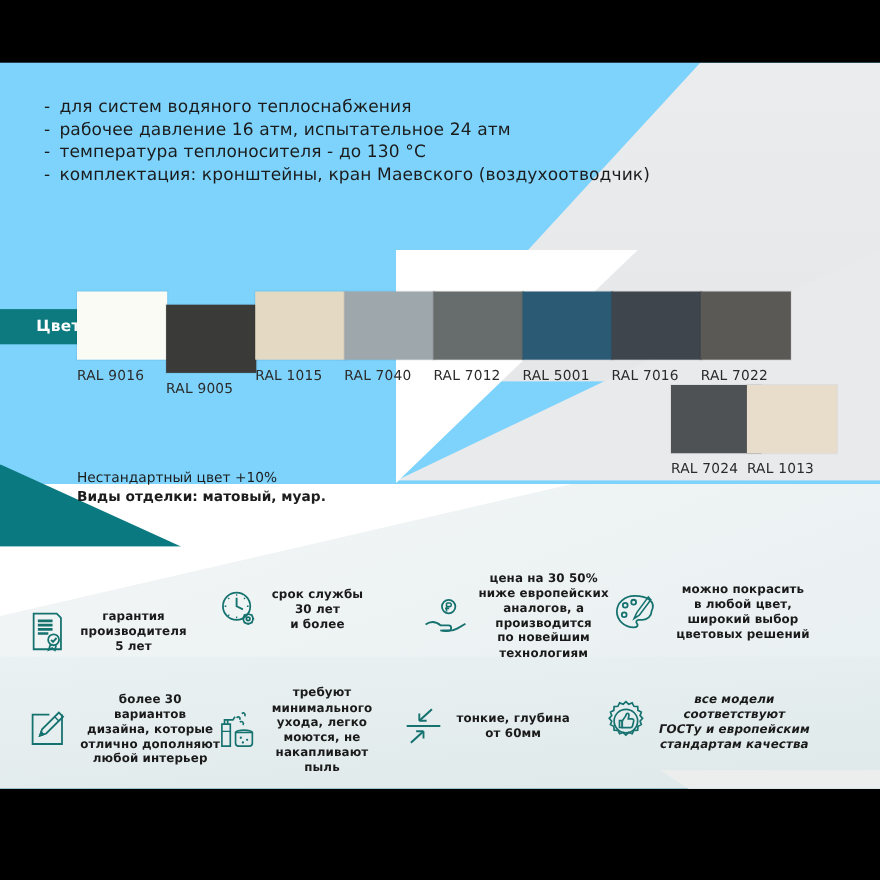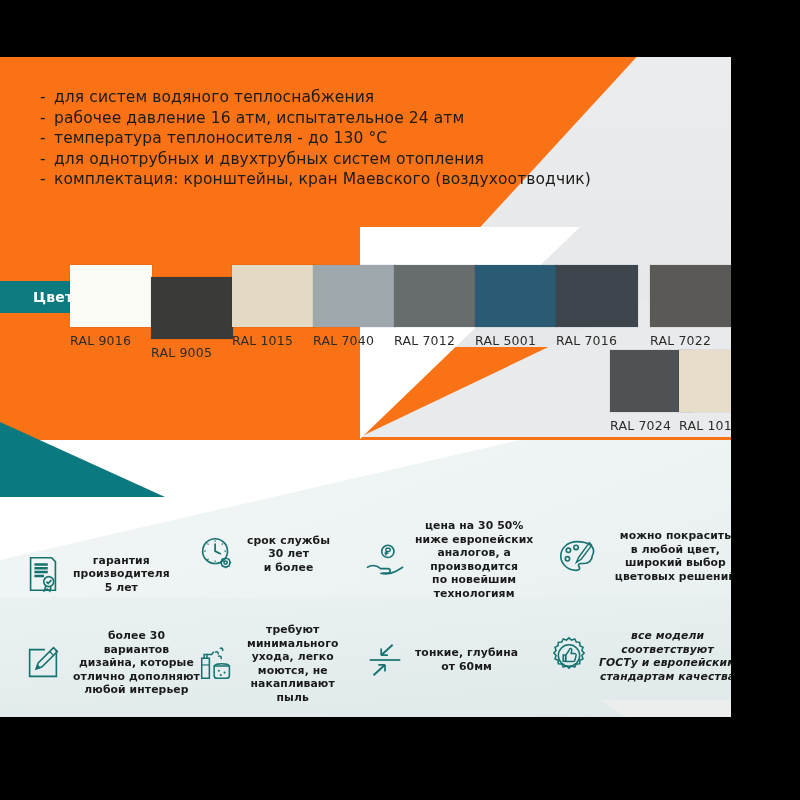--- a/index.html
+++ b/index.html
@@ -10,8 +10,8 @@
   }
   
   #slide{
-    position:absolute;left:0;top:57px;width:731px;height:660px;
-    background:#f97316;overflow:hidden;
+    position:absolute;left:0;top:57px;width:800px;height:660px;
+    background:#7dd3fc;overflow:hidden;
   }
   
   .shape{position:absolute;}

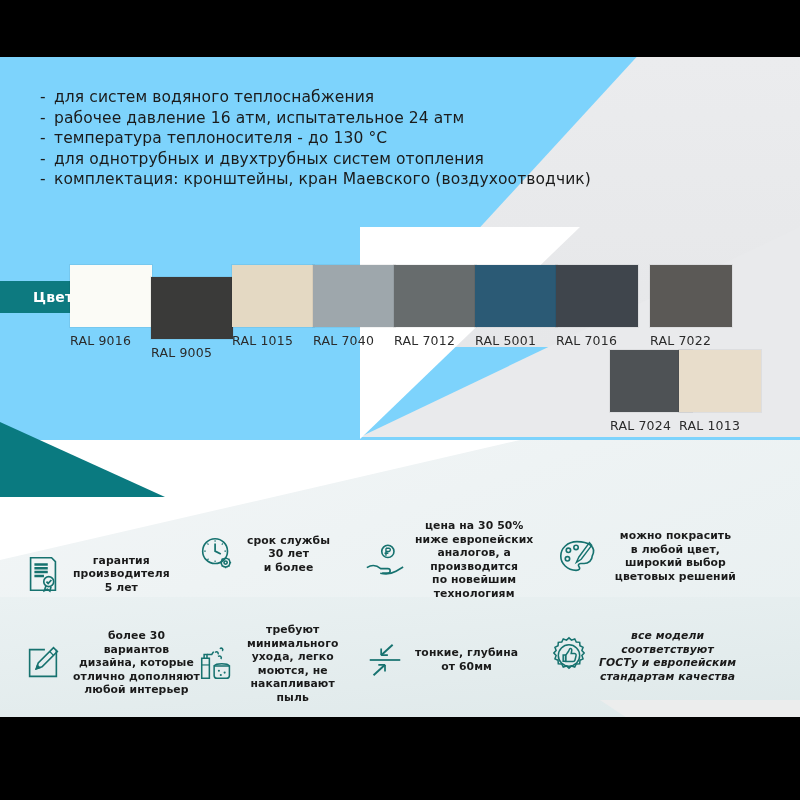--- a/index.html
+++ b/index.html
@@ -119,7 +119,6 @@
       <div class="spec-line"><span class="dash">-</span><span>для систем водяного теплоснабжения</span></div>
       <div class="spec-line"><span class="dash">-</span><span>рабочее давление 16 атм, испытательное 24 атм</span></div>
       <div class="spec-line"><span class="dash">-</span><span>температура теплоносителя - до 130 °C</span></div>
-      <div class="spec-line"><span class="dash">-</span><span>для однотрубных и двухтрубных систем отопления</span></div>
       <div class="spec-line"><span class="dash">-</span><span>комплектация: кронштейны, кран Маевского (воздухоотводчик)</span></div>
     </div>
 

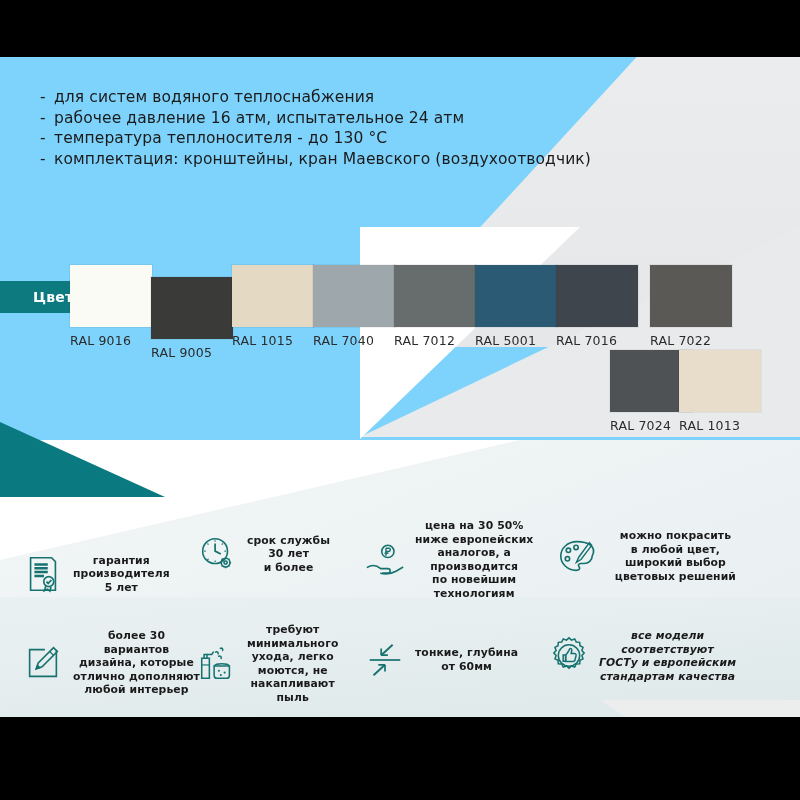--- a/index.html
+++ b/index.html
@@ -155,7 +155,7 @@
           <span class="swatch textured" style="background: rgb(63, 69, 76);"></span>
           <span class="swatch-label">RAL 7016</span>
         </div>
-        <div class="swatch-cell" style="left: 650px; top: 208px;">
+        <div class="swatch-cell" style="left: 637px; top: 208px;">
           <span class="swatch" style="background: rgb(91, 89, 86);"></span>
           <span class="swatch-label">RAL 7022</span>
         </div>

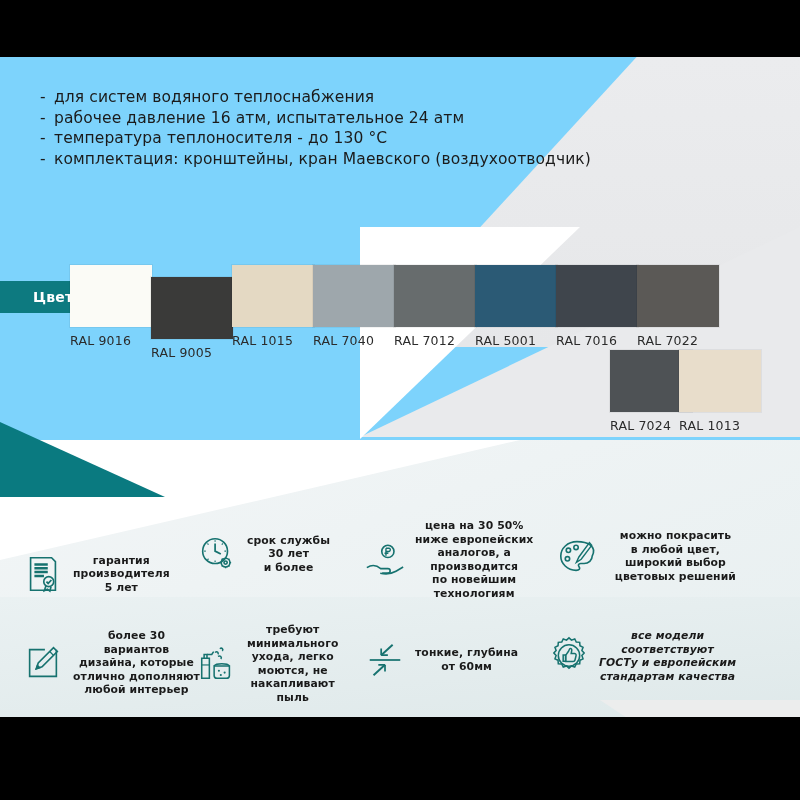--- a/index.html
+++ b/index.html
@@ -171,6 +171,10 @@
         </div>
       </div>
 
+    <div id="swatch-notes">
+      <div>Нестандартный цвет +10%</div>
+      <div class="bold">Виды отделки: матовый, муар.</div>
+    </div>
 
     <div class="benefit" id="b0" style="left:22px;top:496px;width:175px;">
       <span class="ic">

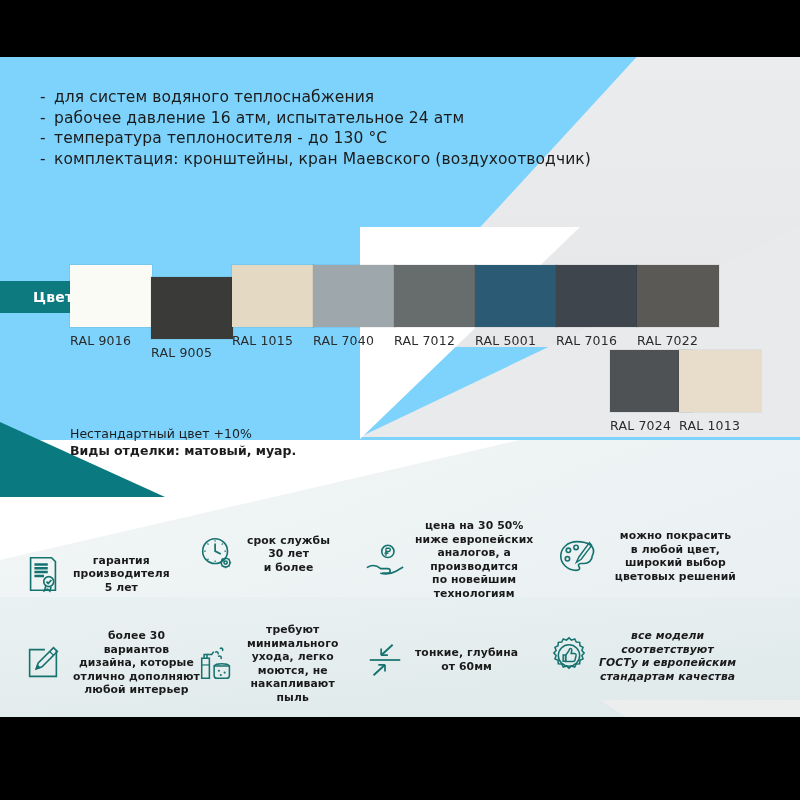--- a/index.html
+++ b/index.html
@@ -207,7 +207,7 @@
 и более</span>
     </div>
 
-    <div class="benefit" id="b2" style="left:364px;top:462px;width:190px;align-items:center;">
+    <div class="benefit" id="b2" style="left:384px;top:462px;width:190px;align-items:center;">
       <span class="ic">
         <svg viewBox="0 0 44 44" fill="none" stroke="currentColor" stroke-width="1.7">
           <circle cx="25" cy="13" r="6.4"></circle>

